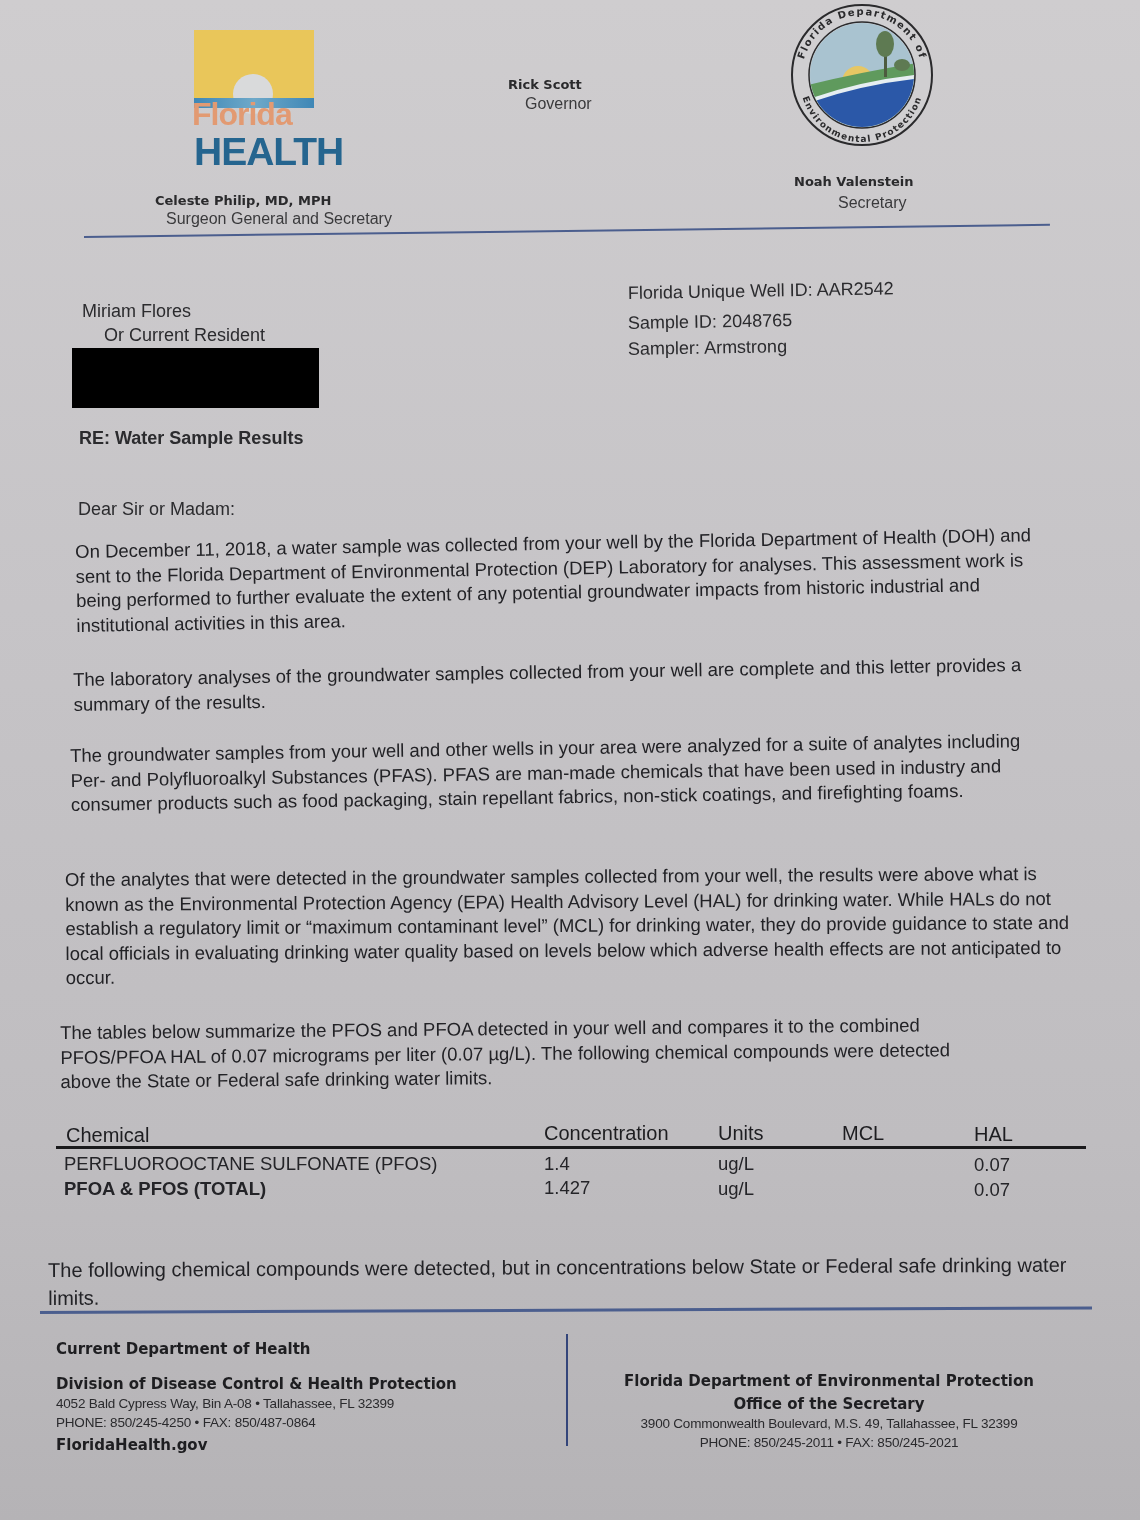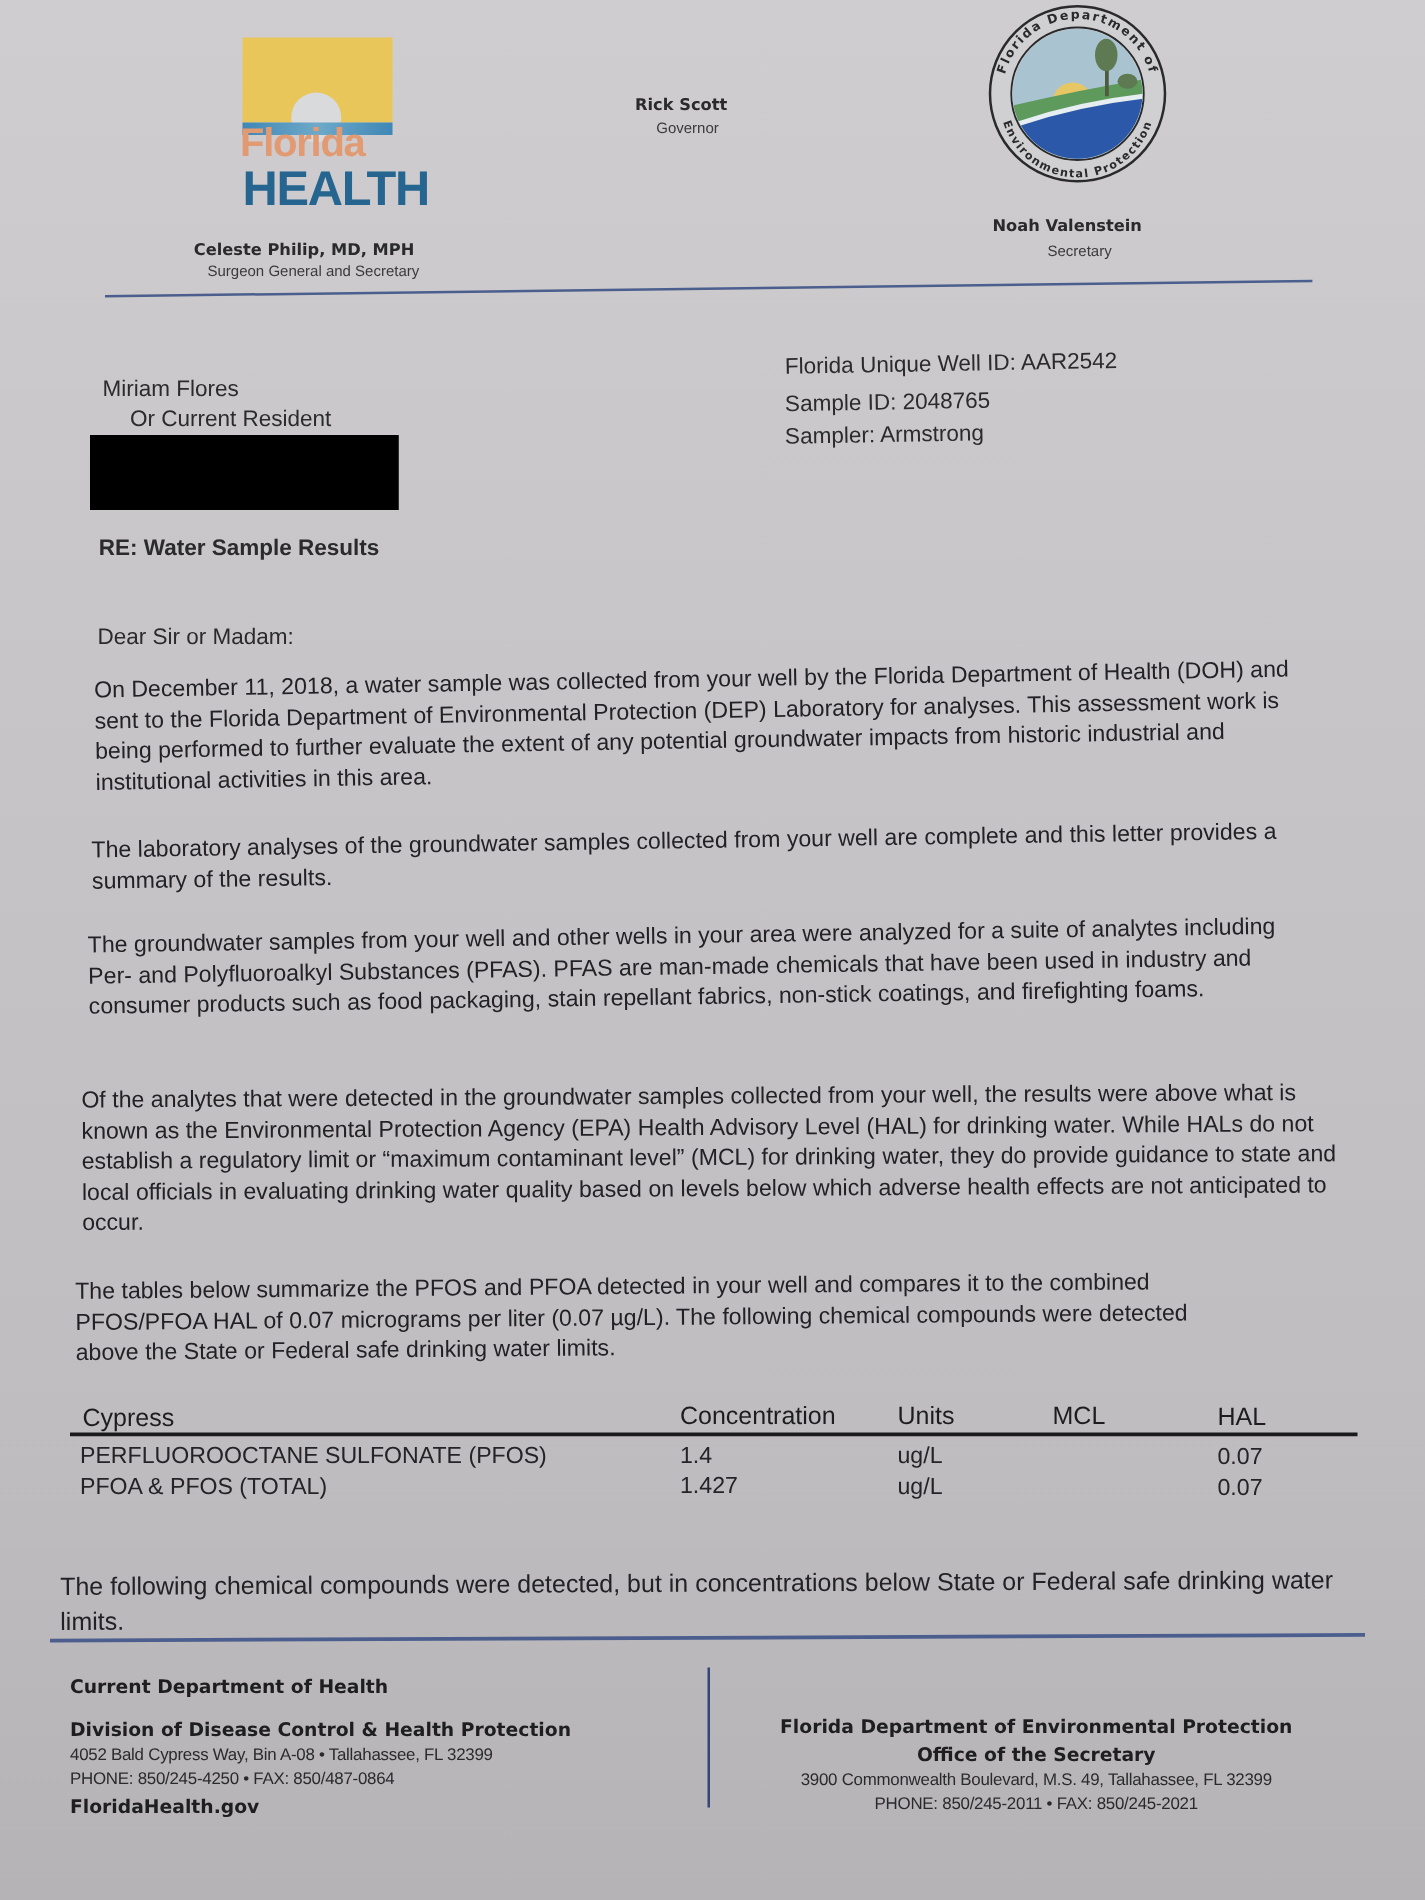--- a/index.html
+++ b/index.html
@@ -24,7 +24,7 @@
   .logo-fh .word2 { position:absolute; left:4px; top:100px; font-size:39px; font-weight:bold; color:#25658f; letter-spacing:-1px; }
 
   .hd-name { font-family: "DejaVu Sans", sans-serif; font-weight: bold; font-size: 13px; color: #2a2a2c; text-align: center; }
-  .hd-title { font-size: 12px; color: #3a3a3c; }
+  .hd-title { font-size: 16px; color: #3a3a3c; }
 
   .seal { left: 780px; top: 2px; width: 164px; height: 146px; }
 

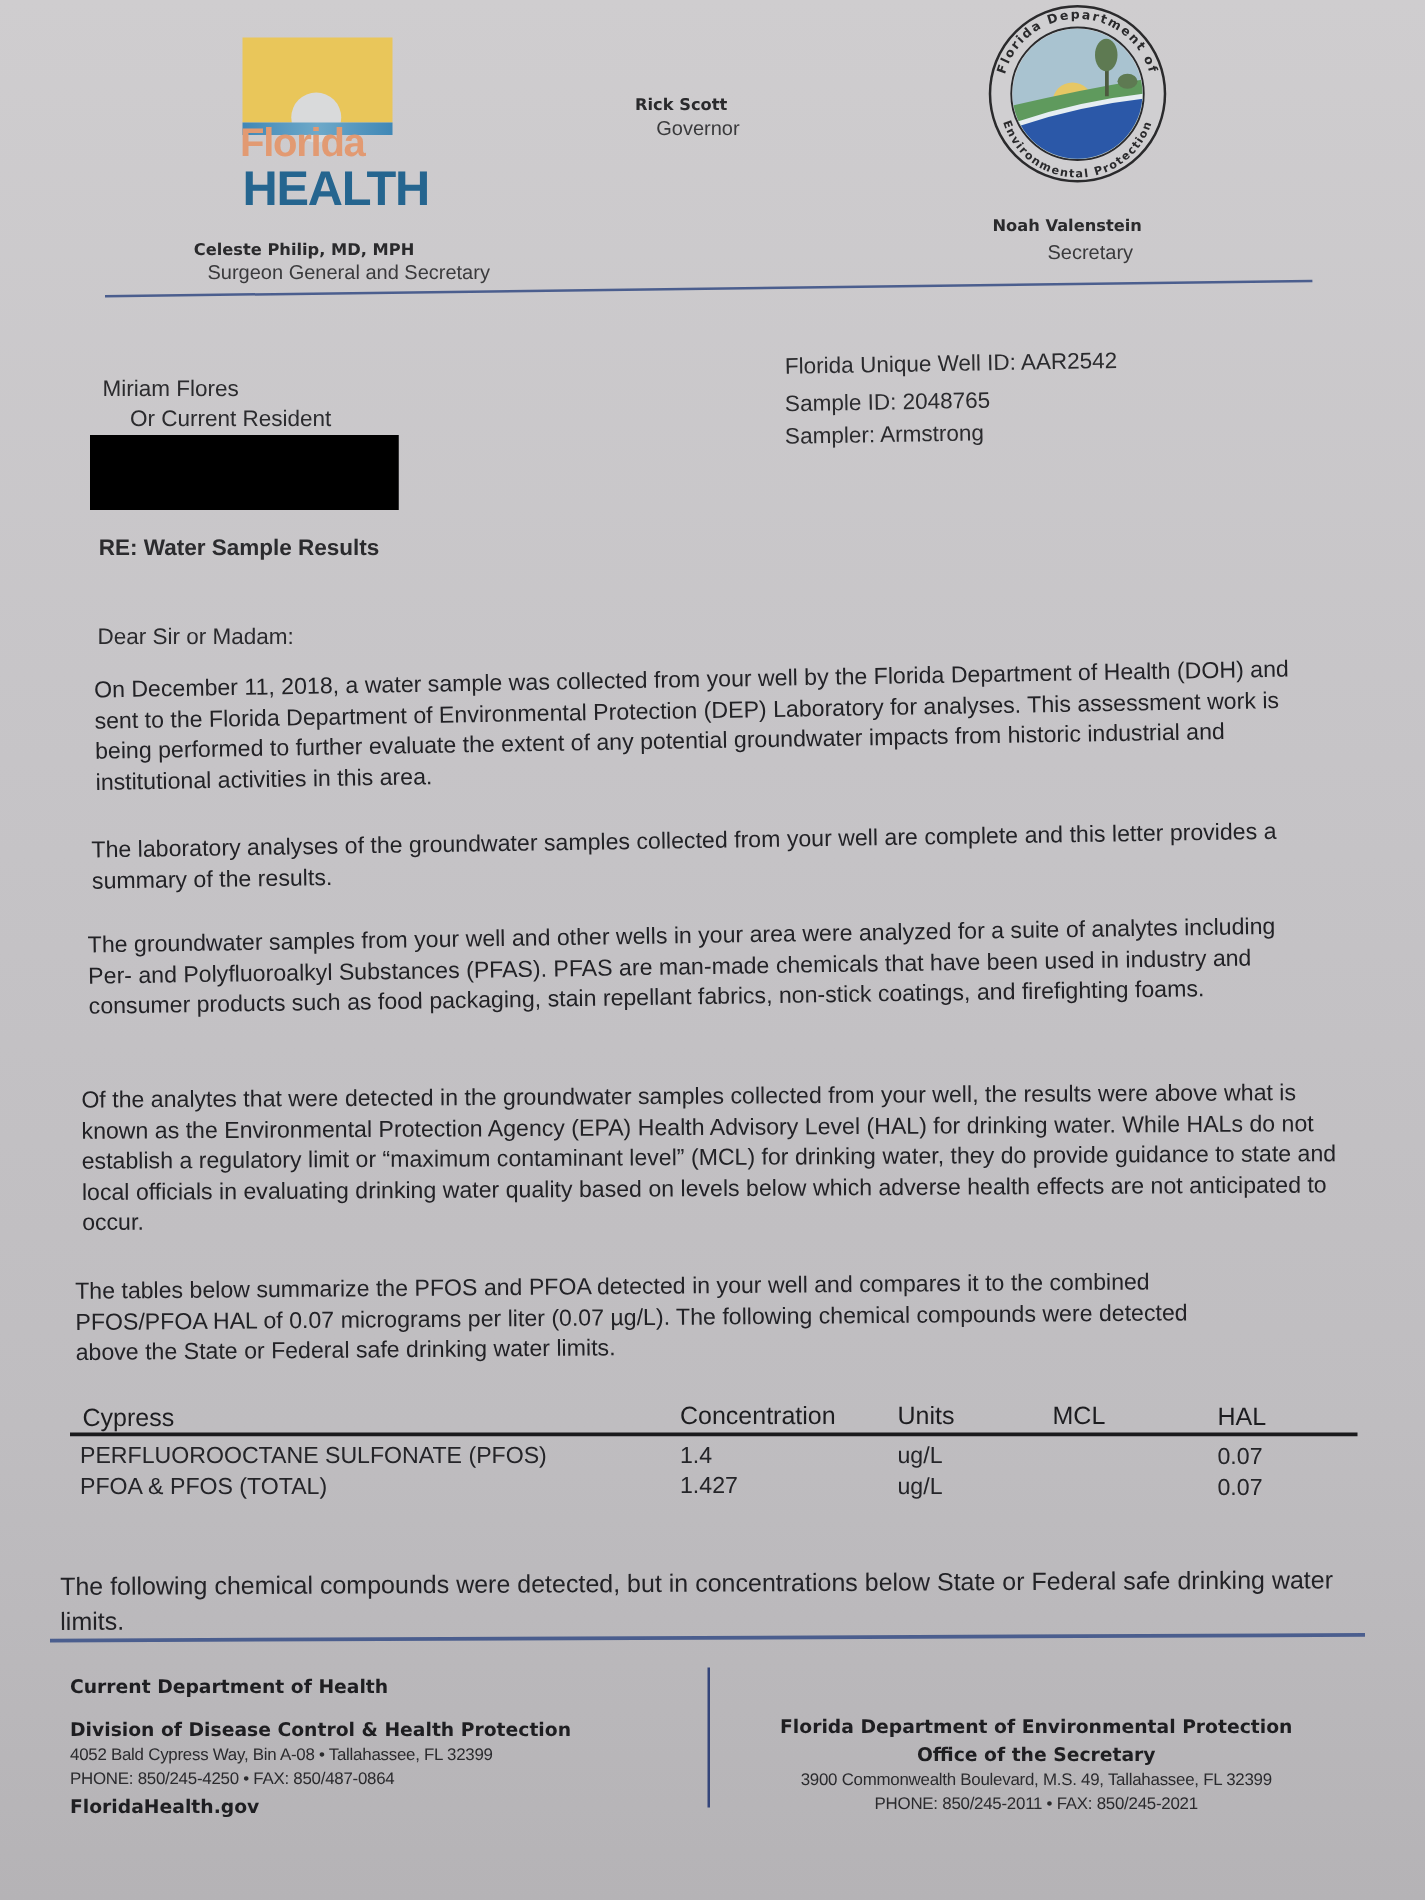--- a/index.html
+++ b/index.html
@@ -129,7 +129,7 @@
   <div class="abs para" style="left:60px; top:1021px; width:940px; transform:rotate(-0.5deg); transform-origin:left top;">The tables below summarize the PFOS and PFOA detected in your well and compares it to the combined PFOS/PFOA HAL of 0.07 micrograms per liter (0.07 µg/L). The following chemical compounds were detected above the State or Federal safe drinking water limits.</div>
 
   <div class="abs tbl" style="height:90px;">
-    <div class="th" style="left:10px; top:6px;">Cypress</div>
+    <div class="th" style="left:10px; top:6px;">Chemical</div>
     <div class="th" style="left:488px; top:4px;text-align:center;">Concentration</div>
     <div class="th" style="left:662px; top:4px;">Units</div>
     <div class="th" style="left:786px; top:4px;">MCL</div>

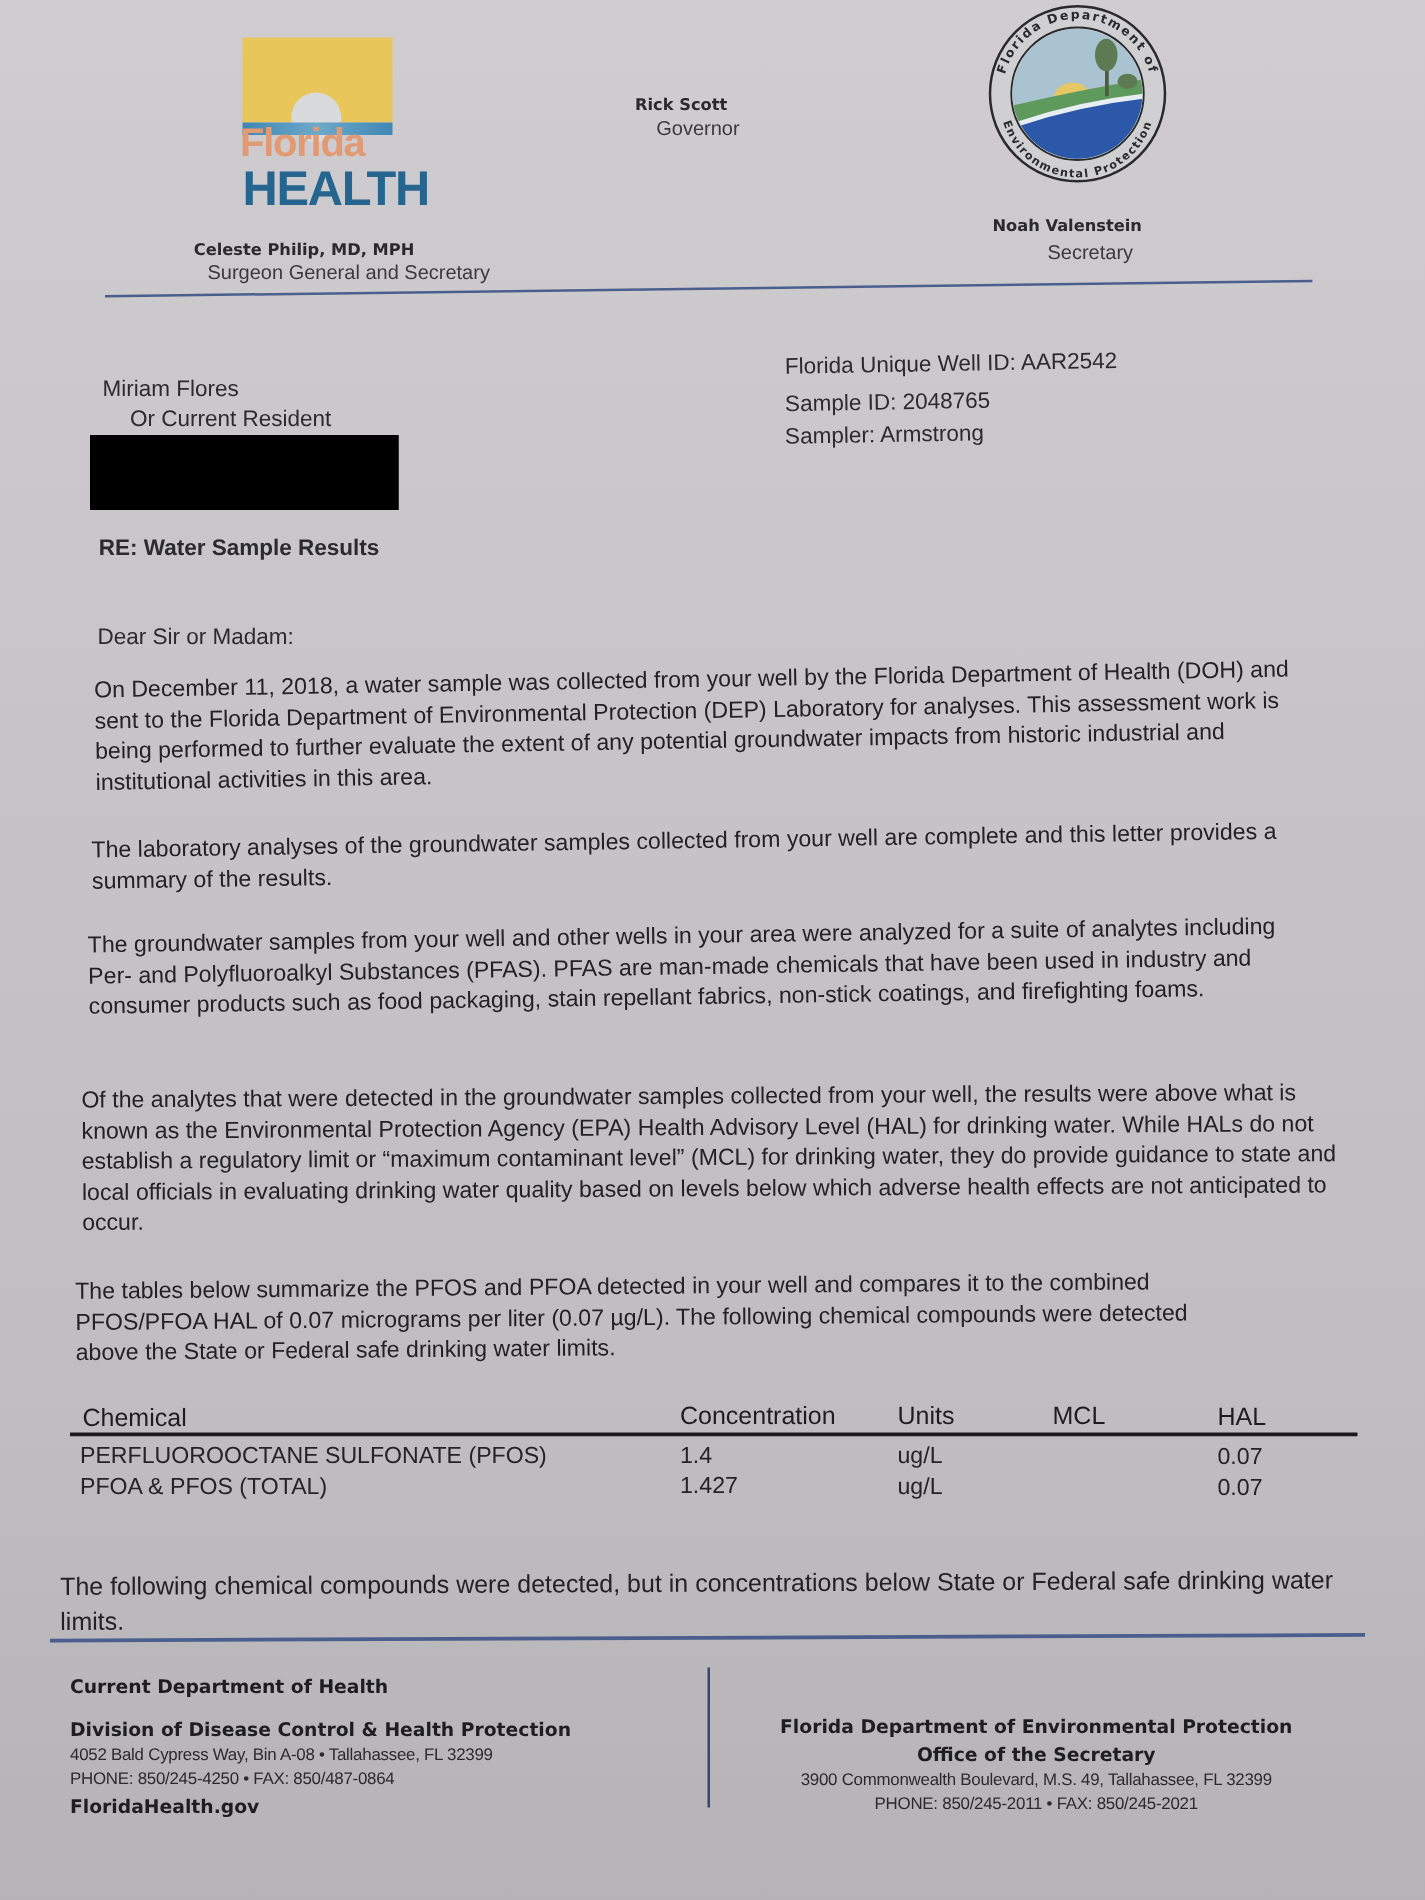--- a/index.html
+++ b/index.html
@@ -144,7 +144,7 @@
       <div class="cell" style="left:918px; top:36px;">0.07</div>
     </div>
     <div>
-      <div class="cell" style="left:8px; top:60px;">PFOA &amp; PFOS (TOTAL)</div>
+      <div class="cell" style="left:8px; top:60px;font-weight:bold;">PFOA &amp; PFOS (TOTAL)</div>
       <div class="cell" style="left:488px; top:59px;">1.427</div>
       <div class="cell" style="left:662px; top:60px;">ug/L</div>
       <div class="cell" style="left:786px; top:60px;"></div>

